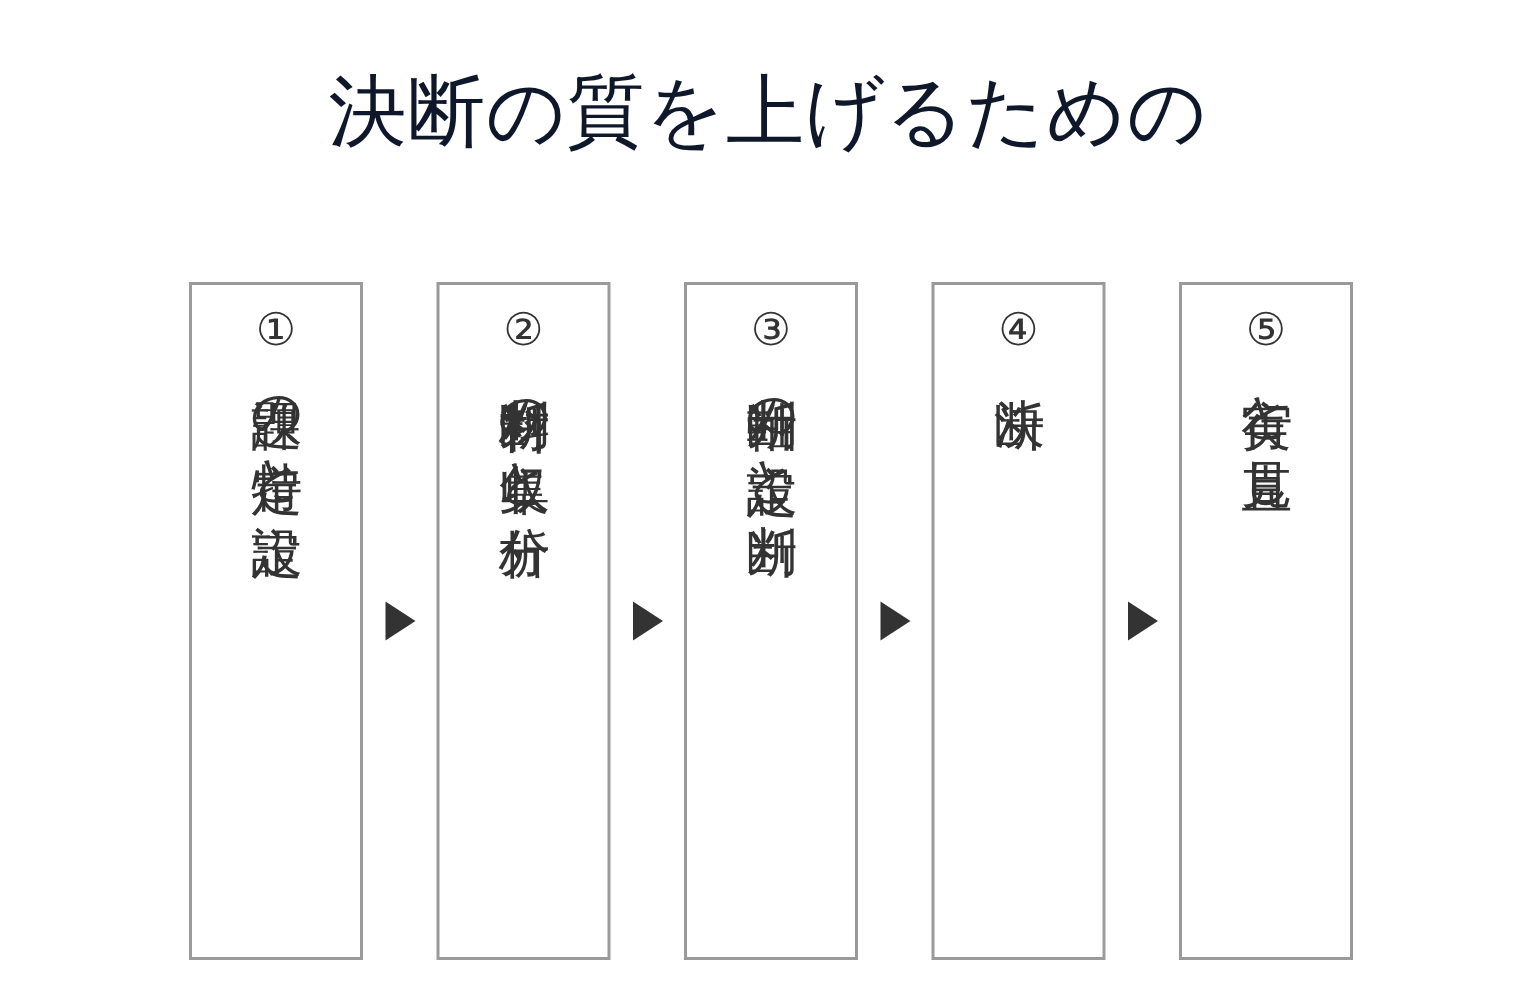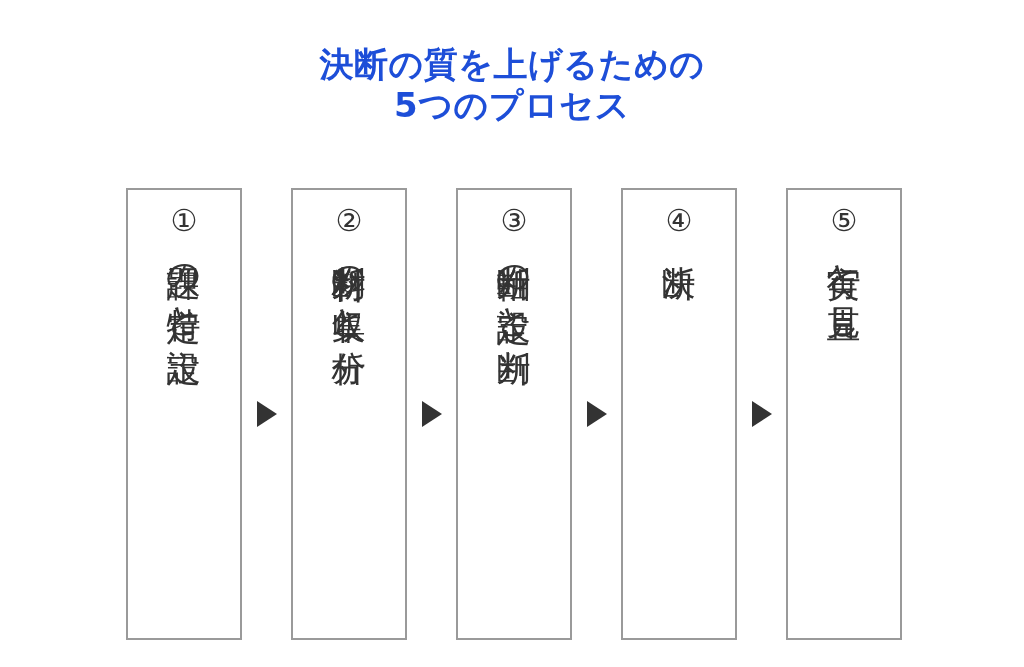--- a/index.html
+++ b/index.html
@@ -33,10 +33,10 @@
   }
   .title-line {
     display: block;
-    font-size: 34px;
-    font-weight: 700;
+    font-size: 52px;
+    font-weight: 400;
     letter-spacing: 0.5px;
-    color: #1d4ed8;
+    color: #0f172a;
     white-space: nowrap;
   }
 

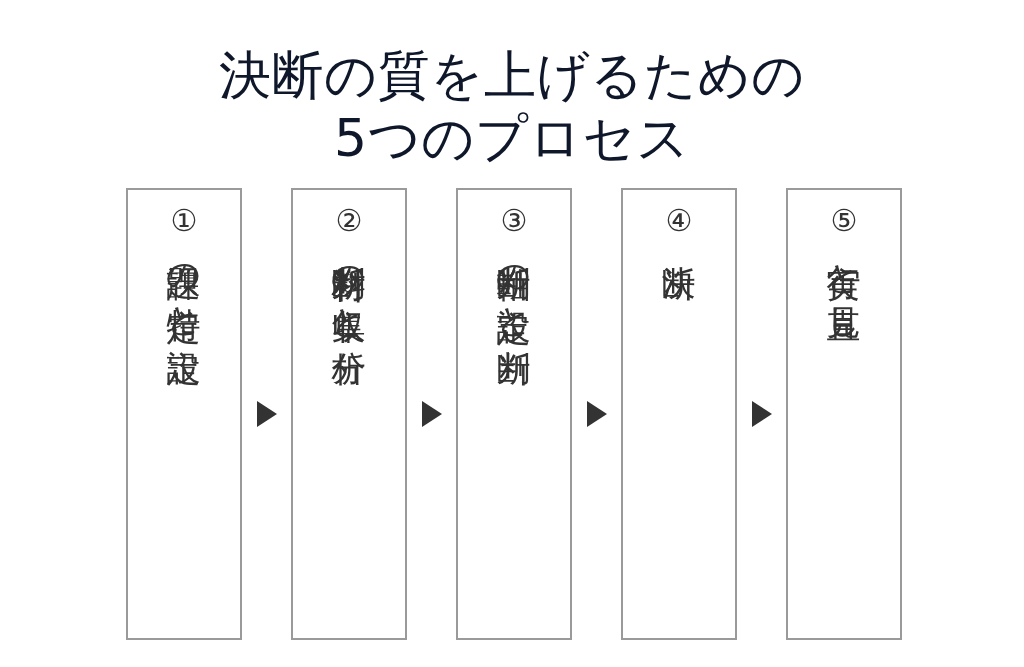--- a/index.html
+++ b/index.html
@@ -109,7 +109,6 @@
 
   <div class="title-block">
     <span class="title-line">決断の質を上げるための</span>
-    <span class="title-line">5つのプロセス</span>
   </div>
 
   <div class="flow">

